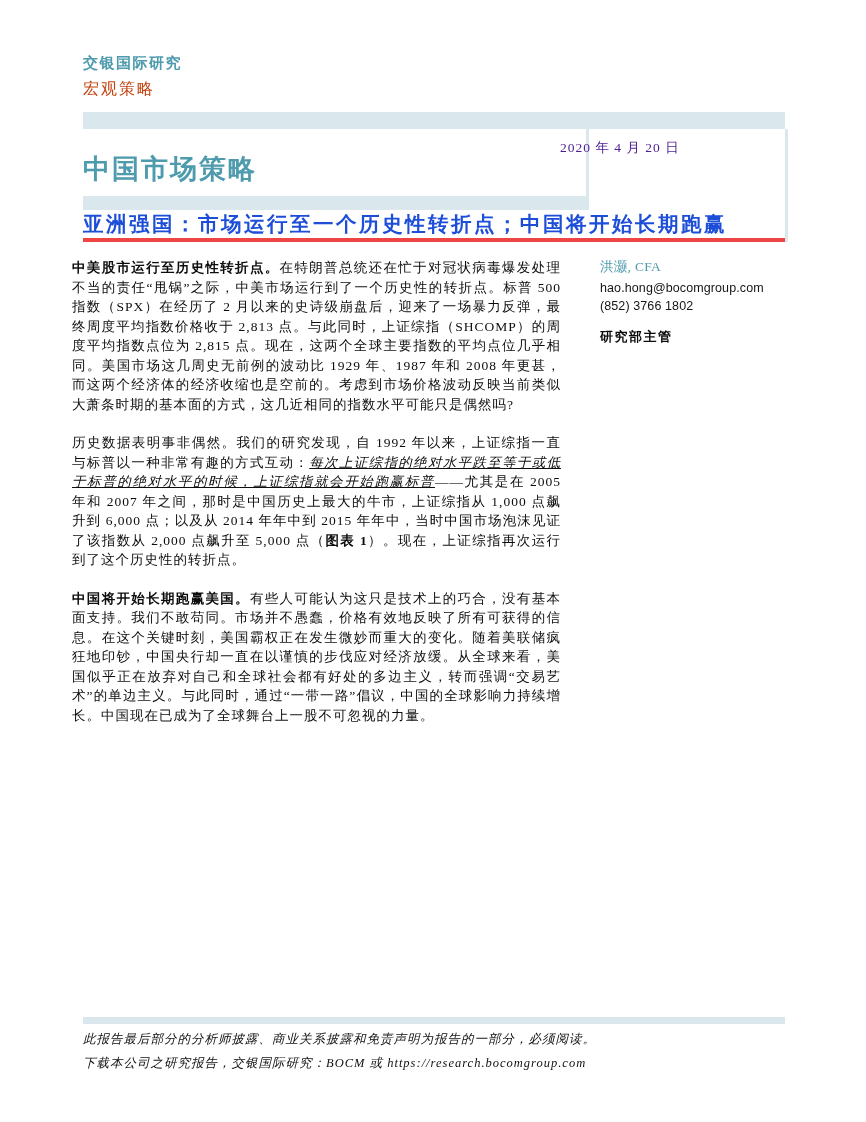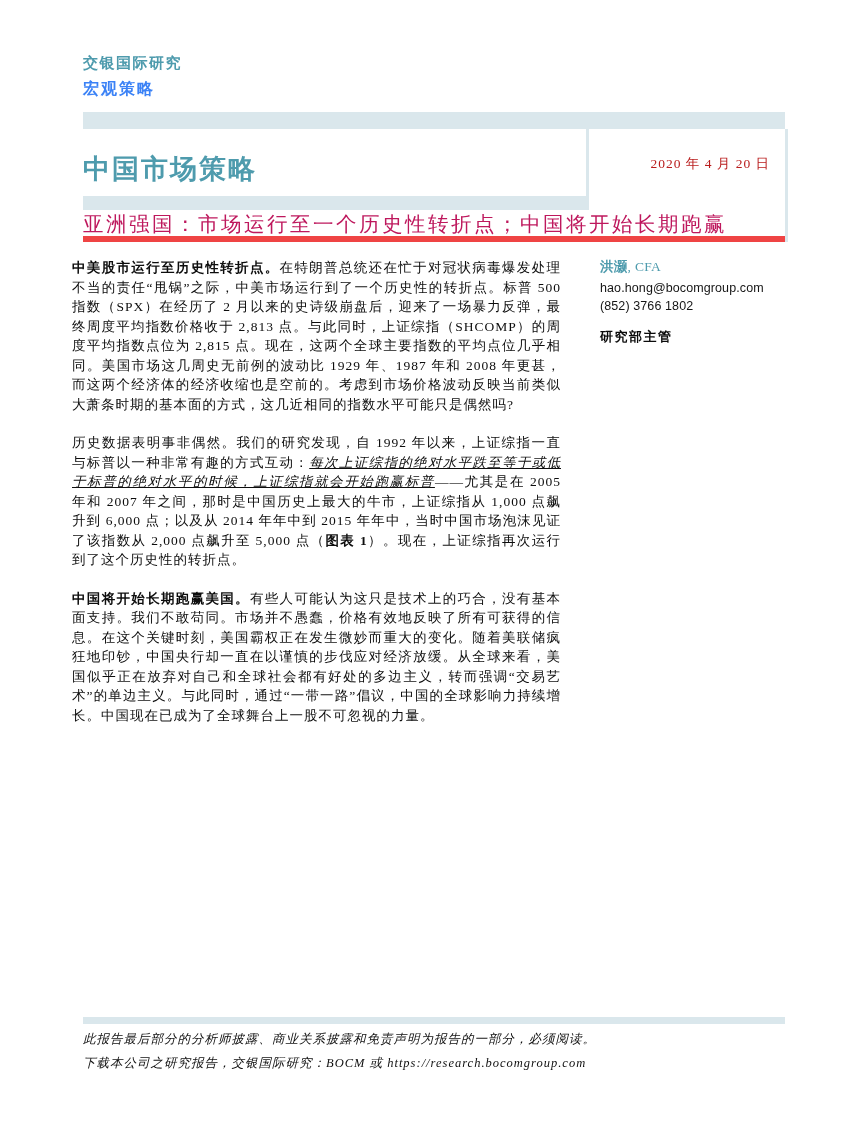--- a/index.html
+++ b/index.html
@@ -21,8 +21,8 @@
   }
   .category-line {
     position: absolute; left: 83px; top: 79px;
-    font-size: 16px; font-weight: bold; letter-spacing: 2px;
-    color: #3b82f6;
+    font-size: 16px; font-weight: normal; letter-spacing: 2px;
+    color: #c2410c;
     text-align: right;
   }
   

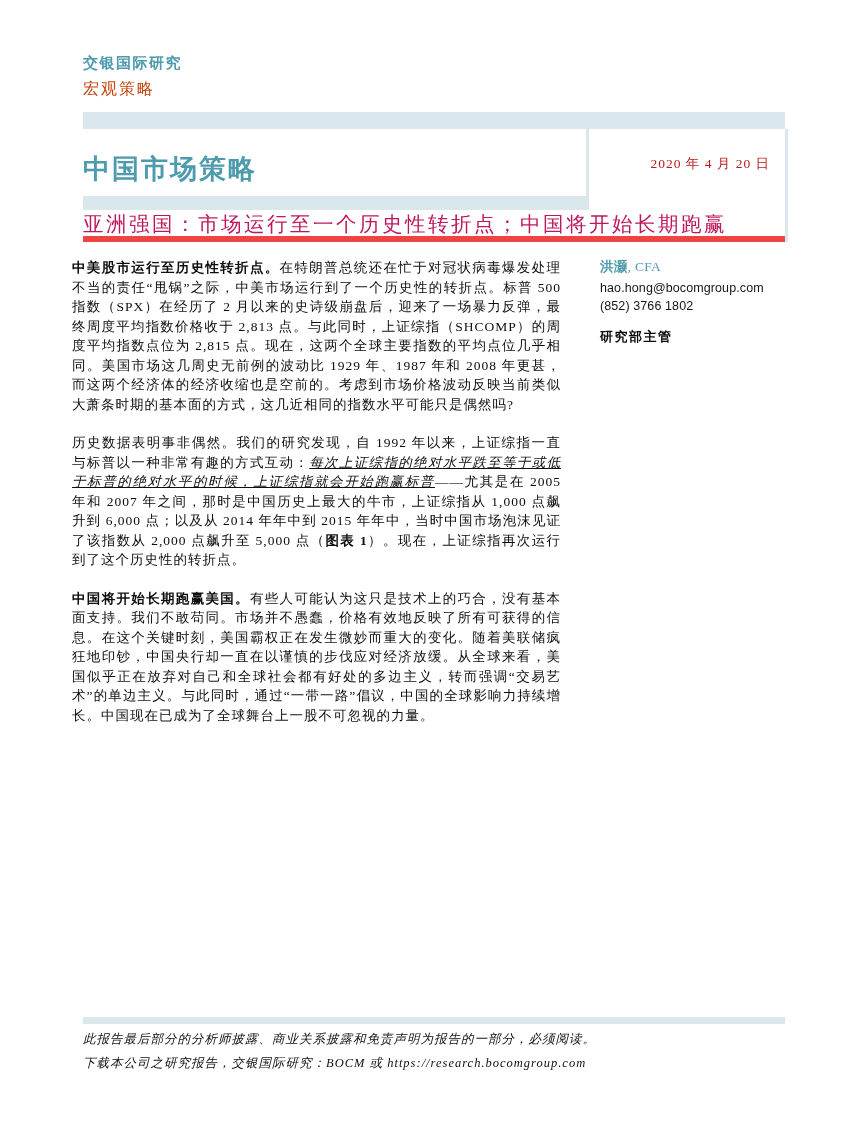--- a/index.html
+++ b/index.html
@@ -53,7 +53,7 @@
   }
   .report-date {
     position: absolute; left: 560px; top: 139px; width: 210px;
-    text-align: right; font-size: 13.5px; color: #b91c1c; letter-spacing: 1px; margin-top: 16px;
+    font-size: 13.5px; color: #4c1d95; letter-spacing: 1px;
   }
   .headline {
     position: absolute; left: 83px; top: 210px; width: 702px; height: 32px;

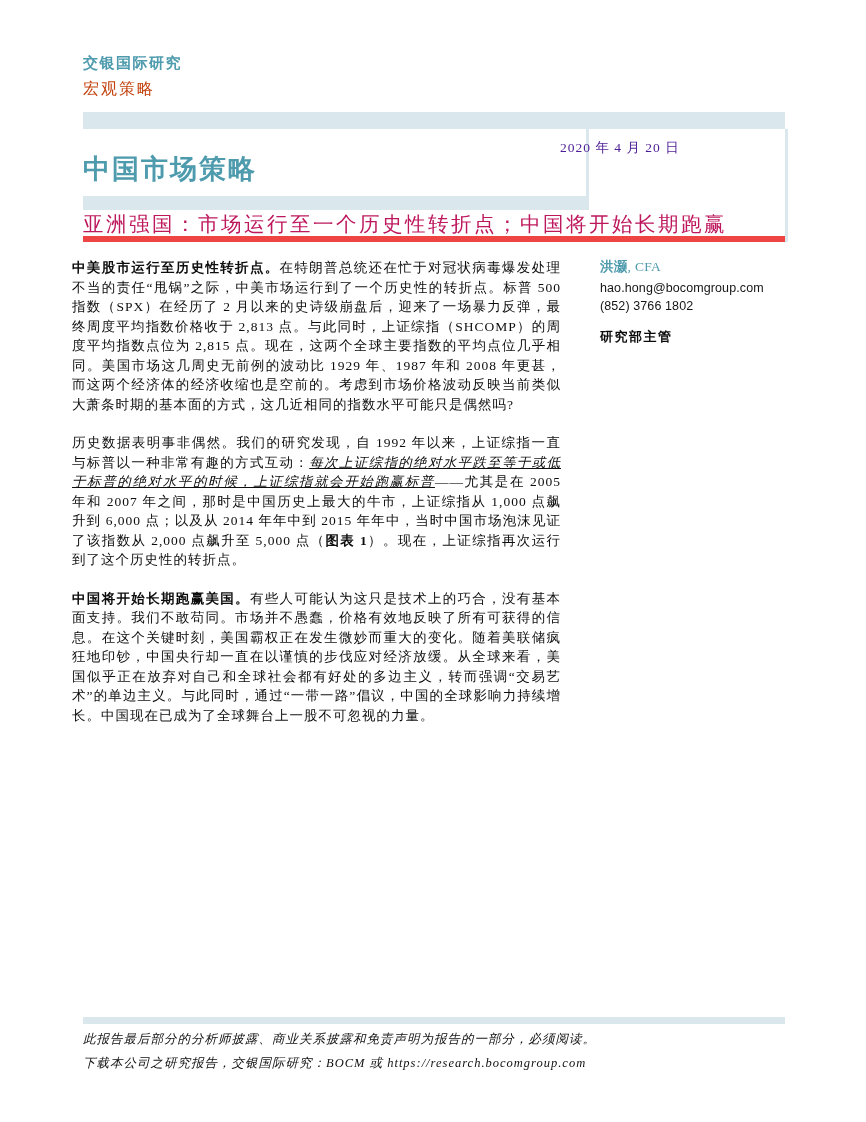--- a/index.html
+++ b/index.html
@@ -57,8 +57,8 @@
   }
   .headline {
     position: absolute; left: 83px; top: 210px; width: 702px; height: 32px;
-    line-height: 28px; font-size: 20.5px; font-weight: normal; letter-spacing: 2.5px;
-    color: #be185d; border-bottom: 6px solid #ef4444; white-space: nowrap;
+    line-height: 28px; font-size: 20.5px; font-weight: bold; letter-spacing: 2.5px;
+    color: #1d4ed8; border-bottom: 4px solid #ef4444; white-space: nowrap;
   }
   
   .col-main {

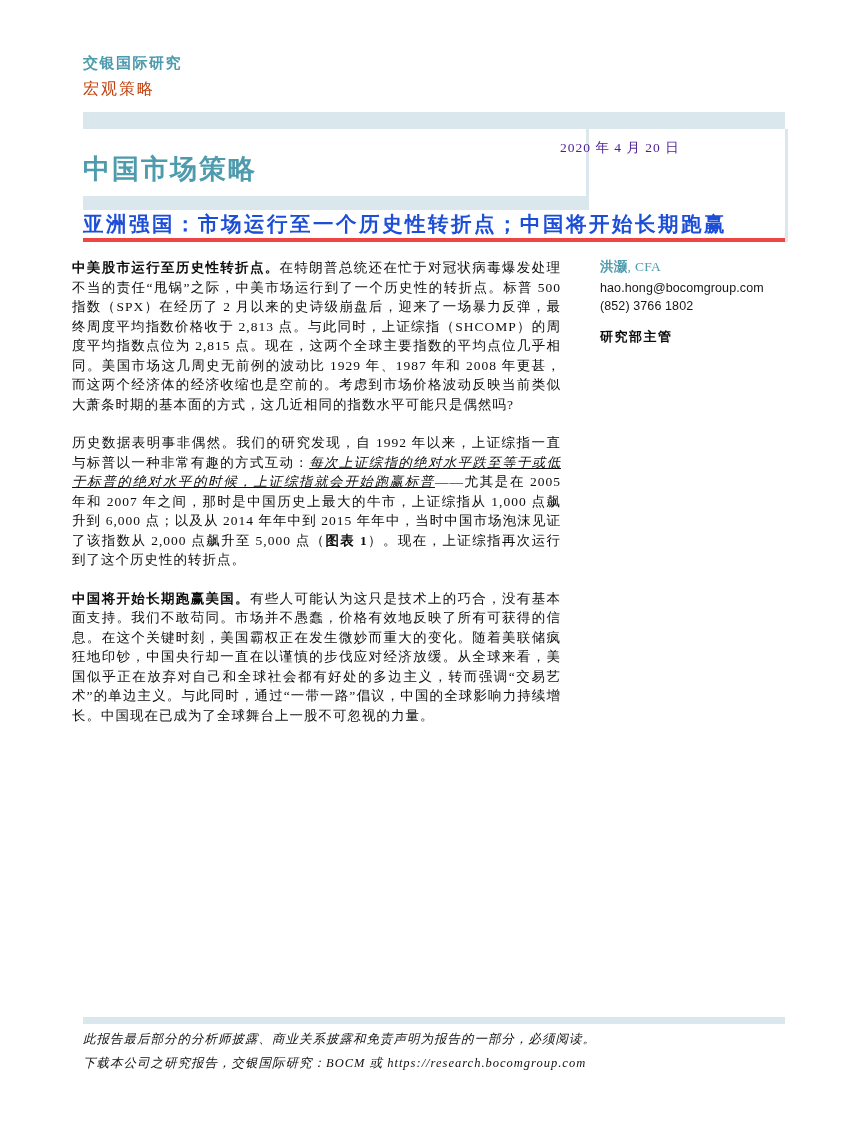--- a/index.html
+++ b/index.html
@@ -71,7 +71,7 @@
   .seg-iu { font-style: italic; text-decoration: underline; }
   .sidebar { position: absolute; left: 600px; top: 258px; width: 186px; }
   .author-name { font-size: 13.5px; color: var(--teal); letter-spacing: 0.3px; }
-  .author-name .name-cn { font-weight: bold; }
+  .author-name .name-cn { font-weight: normal; }
   .author-email, .author-phone {
     font-family: "Liberation Sans", "DejaVu Sans", sans-serif;
     font-size: 12.5px; color: #151515; margin-top: 4px; letter-spacing: 0.1px;

